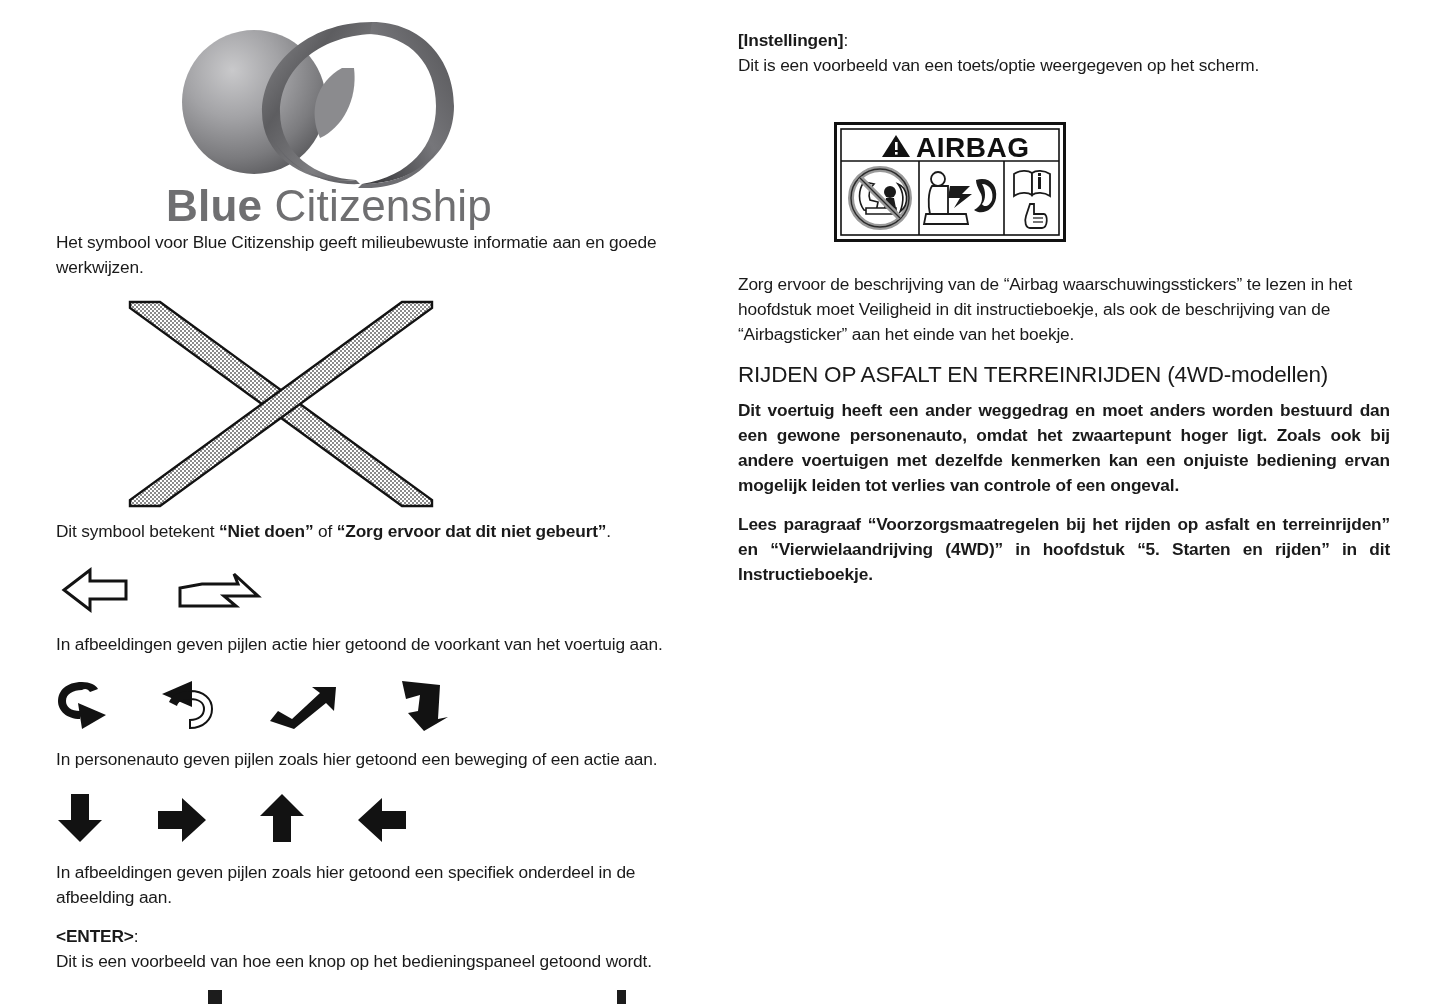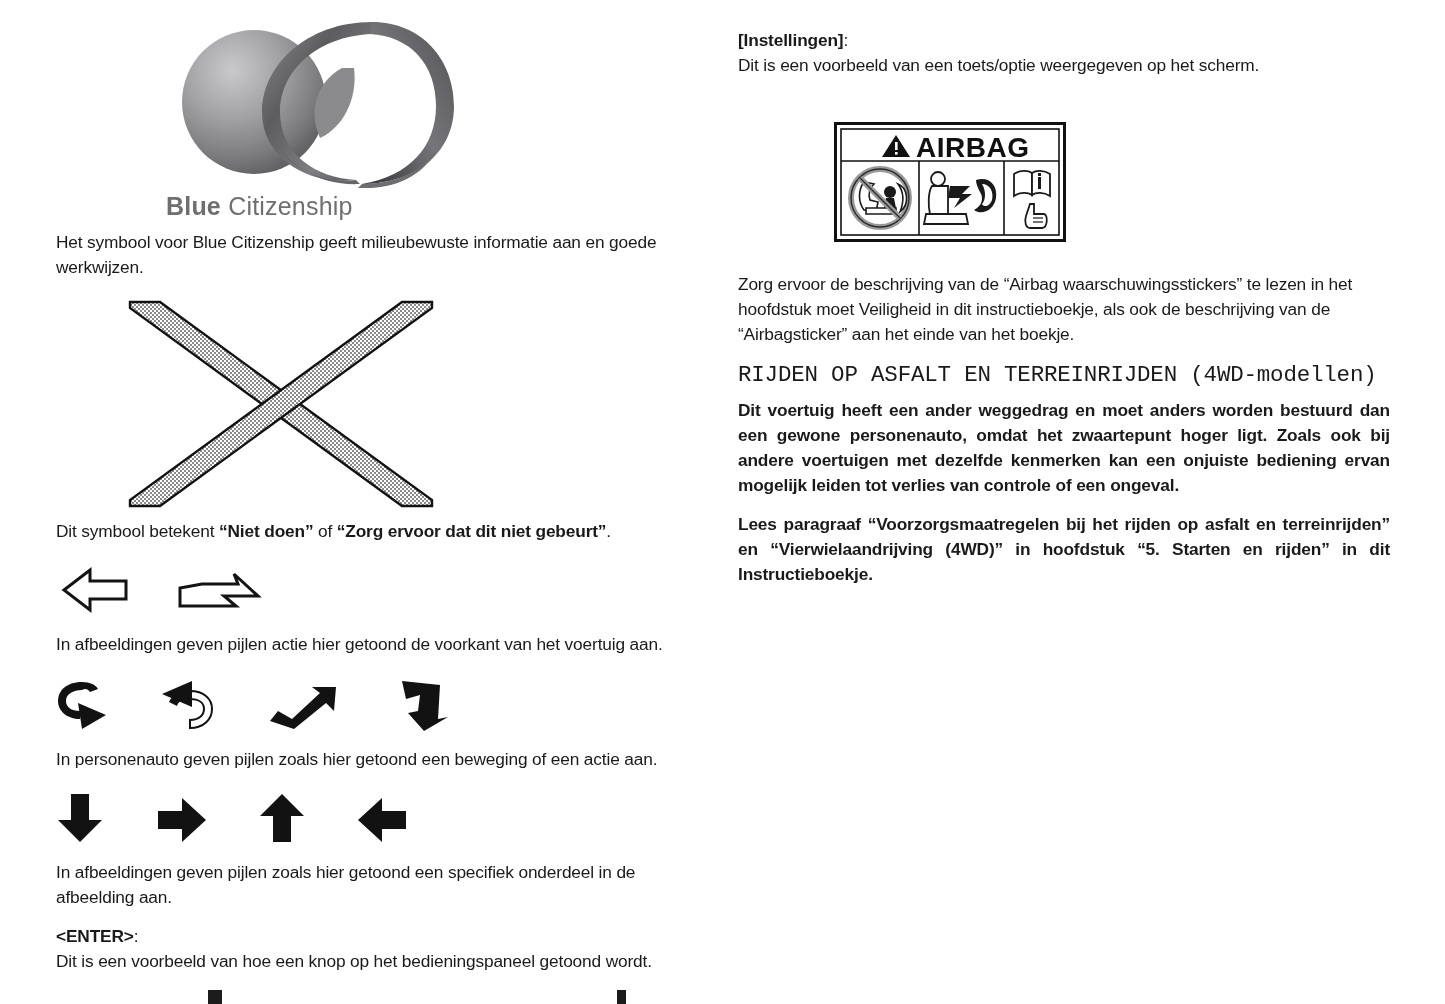--- a/index.html
+++ b/index.html
@@ -65,7 +65,7 @@
     position: absolute;
     left: 0; top: 188px;
     width: 340px;
-    font-size: 25px;
+    font-size: 44px;
     line-height: 36px;
     color: #6f6f71;
     letter-spacing: 0.2px;

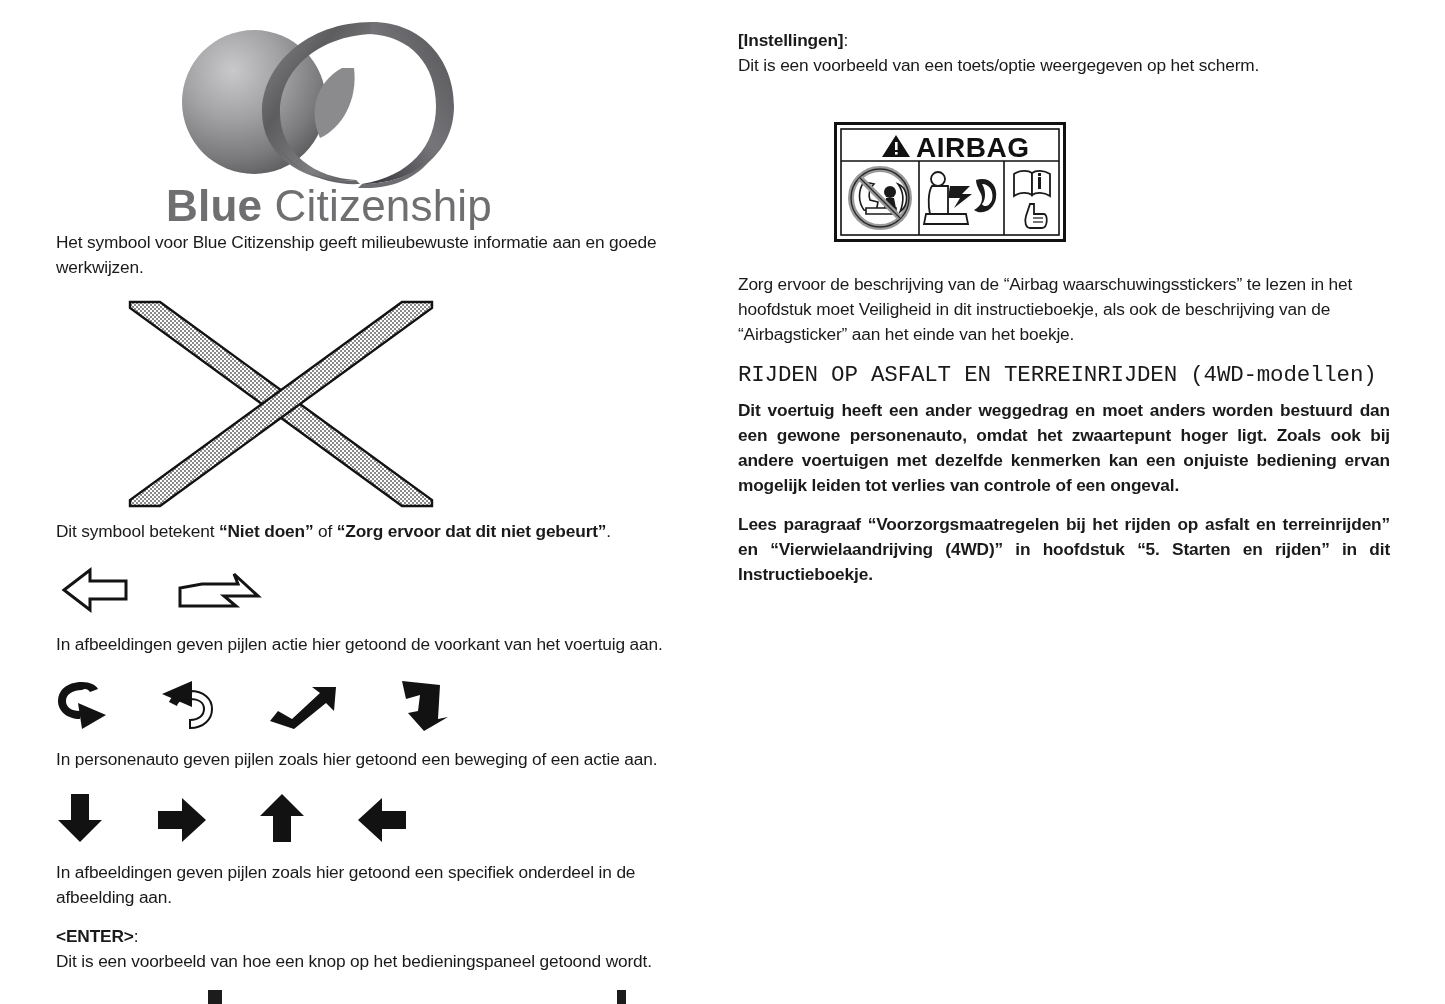--- a/index.html
+++ b/index.html
@@ -45,7 +45,6 @@
     font-weight: 400;
     letter-spacing: -0.2px;
     color: #1a1a1a;
-    font-family: Liberation Mono, monospace;
   }
   .spacer-lg { height: 26px; }
 

